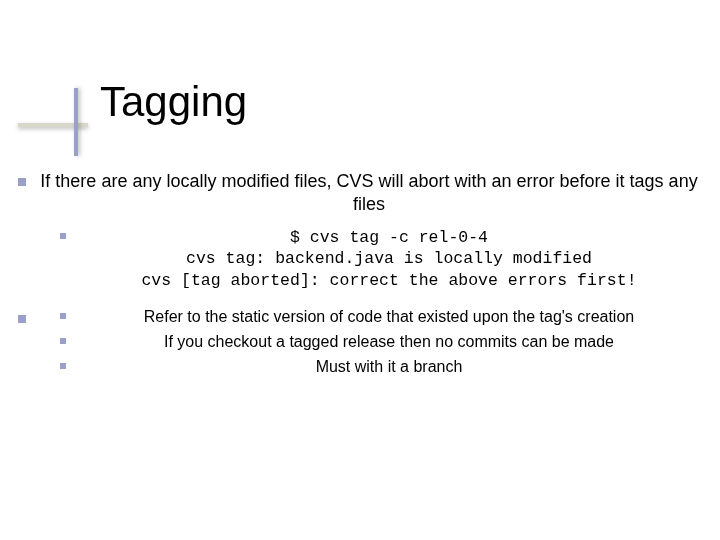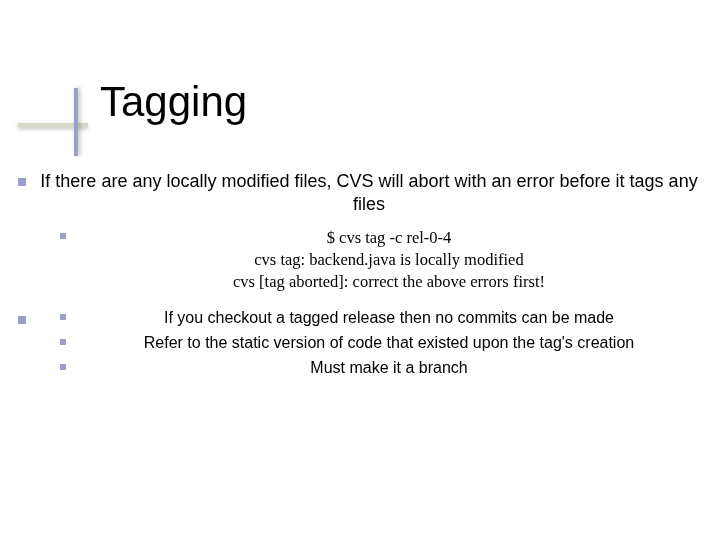--- a/index.html
+++ b/index.html
@@ -97,7 +97,7 @@
     background: #9aa0c8;
   }
   .mono {
-    font-family: Liberation Serif, serif;
+    font-family: Liberation Mono, monospace;
     font-size: 16.5px;
     line-height: 1.3;
     white-space: pre;

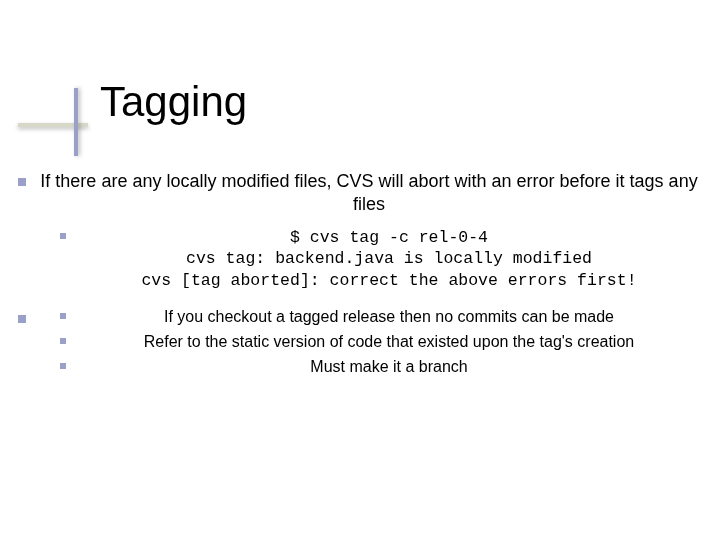--- a/index.html
+++ b/index.html
@@ -128,10 +128,10 @@
       <li>
         <ul class="lvl2">
           <li>
-            <span>If you checkout a tagged release then no commits can be made</span>
+            <span>Refer to the static version of code that existed upon the tag's creation</span>
           </li>
           <li>
-            <span>Refer to the static version of code that existed upon the tag's creation</span>
+            <span>If you checkout a tagged release then no commits can be made</span>
           </li>
           <li>
             <span>Must make it a branch</span>

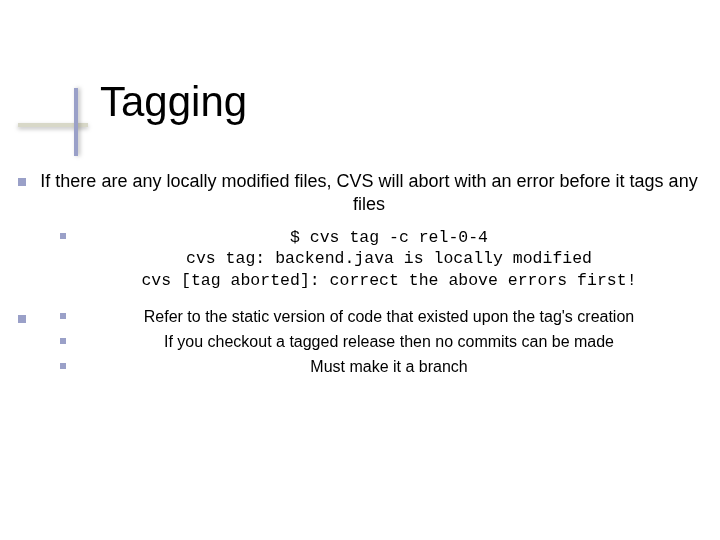--- a/index.html
+++ b/index.html
@@ -134,7 +134,7 @@
             <span>If you checkout a tagged release then no commits can be made</span>
           </li>
           <li>
-            <span>Must make it a branch</span>
+            <span>Must with it a branch</span>
           </li>
         </ul>
       </li>

